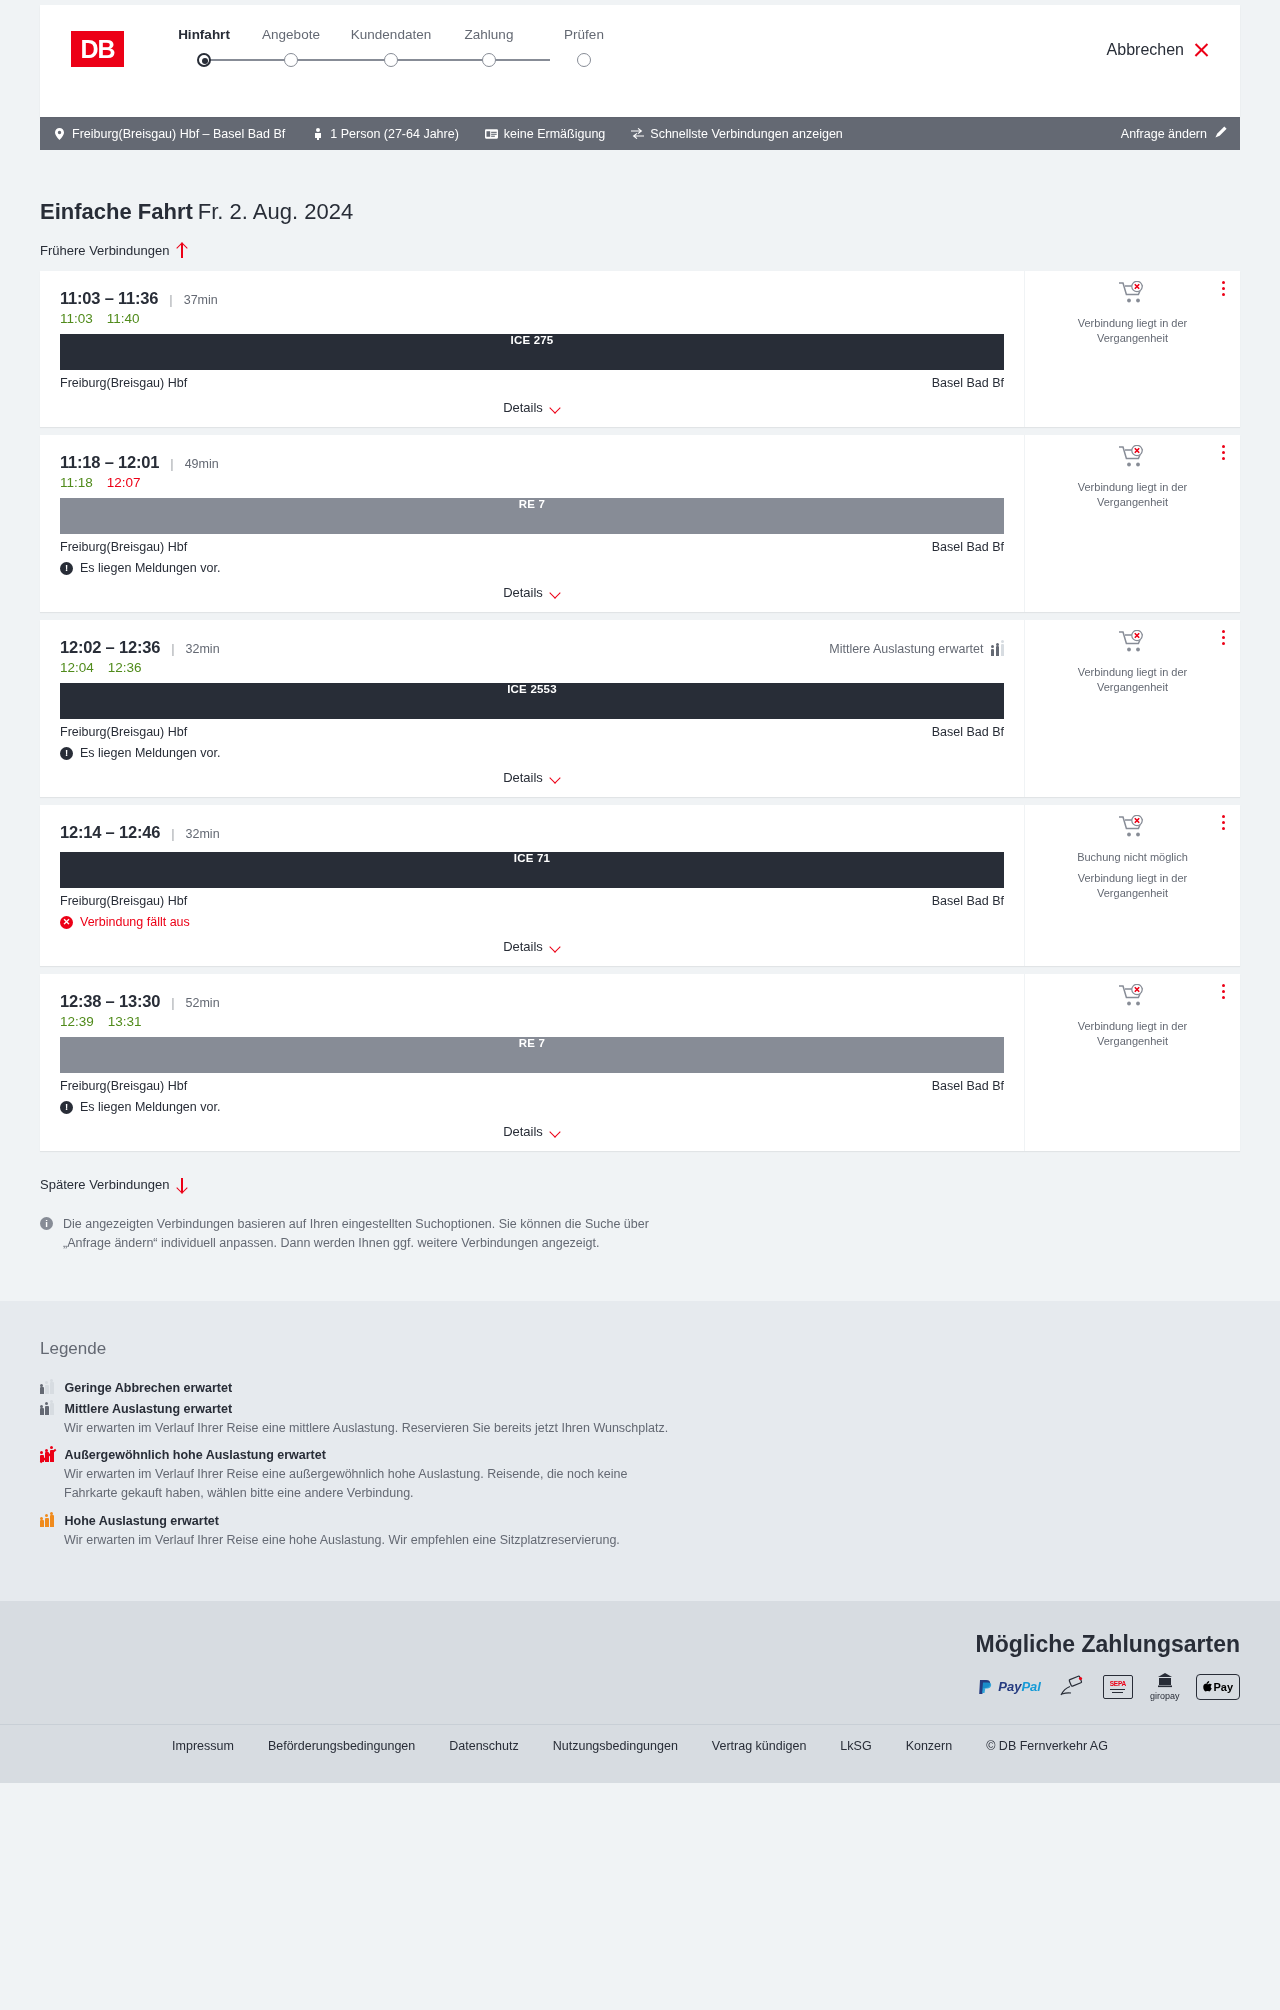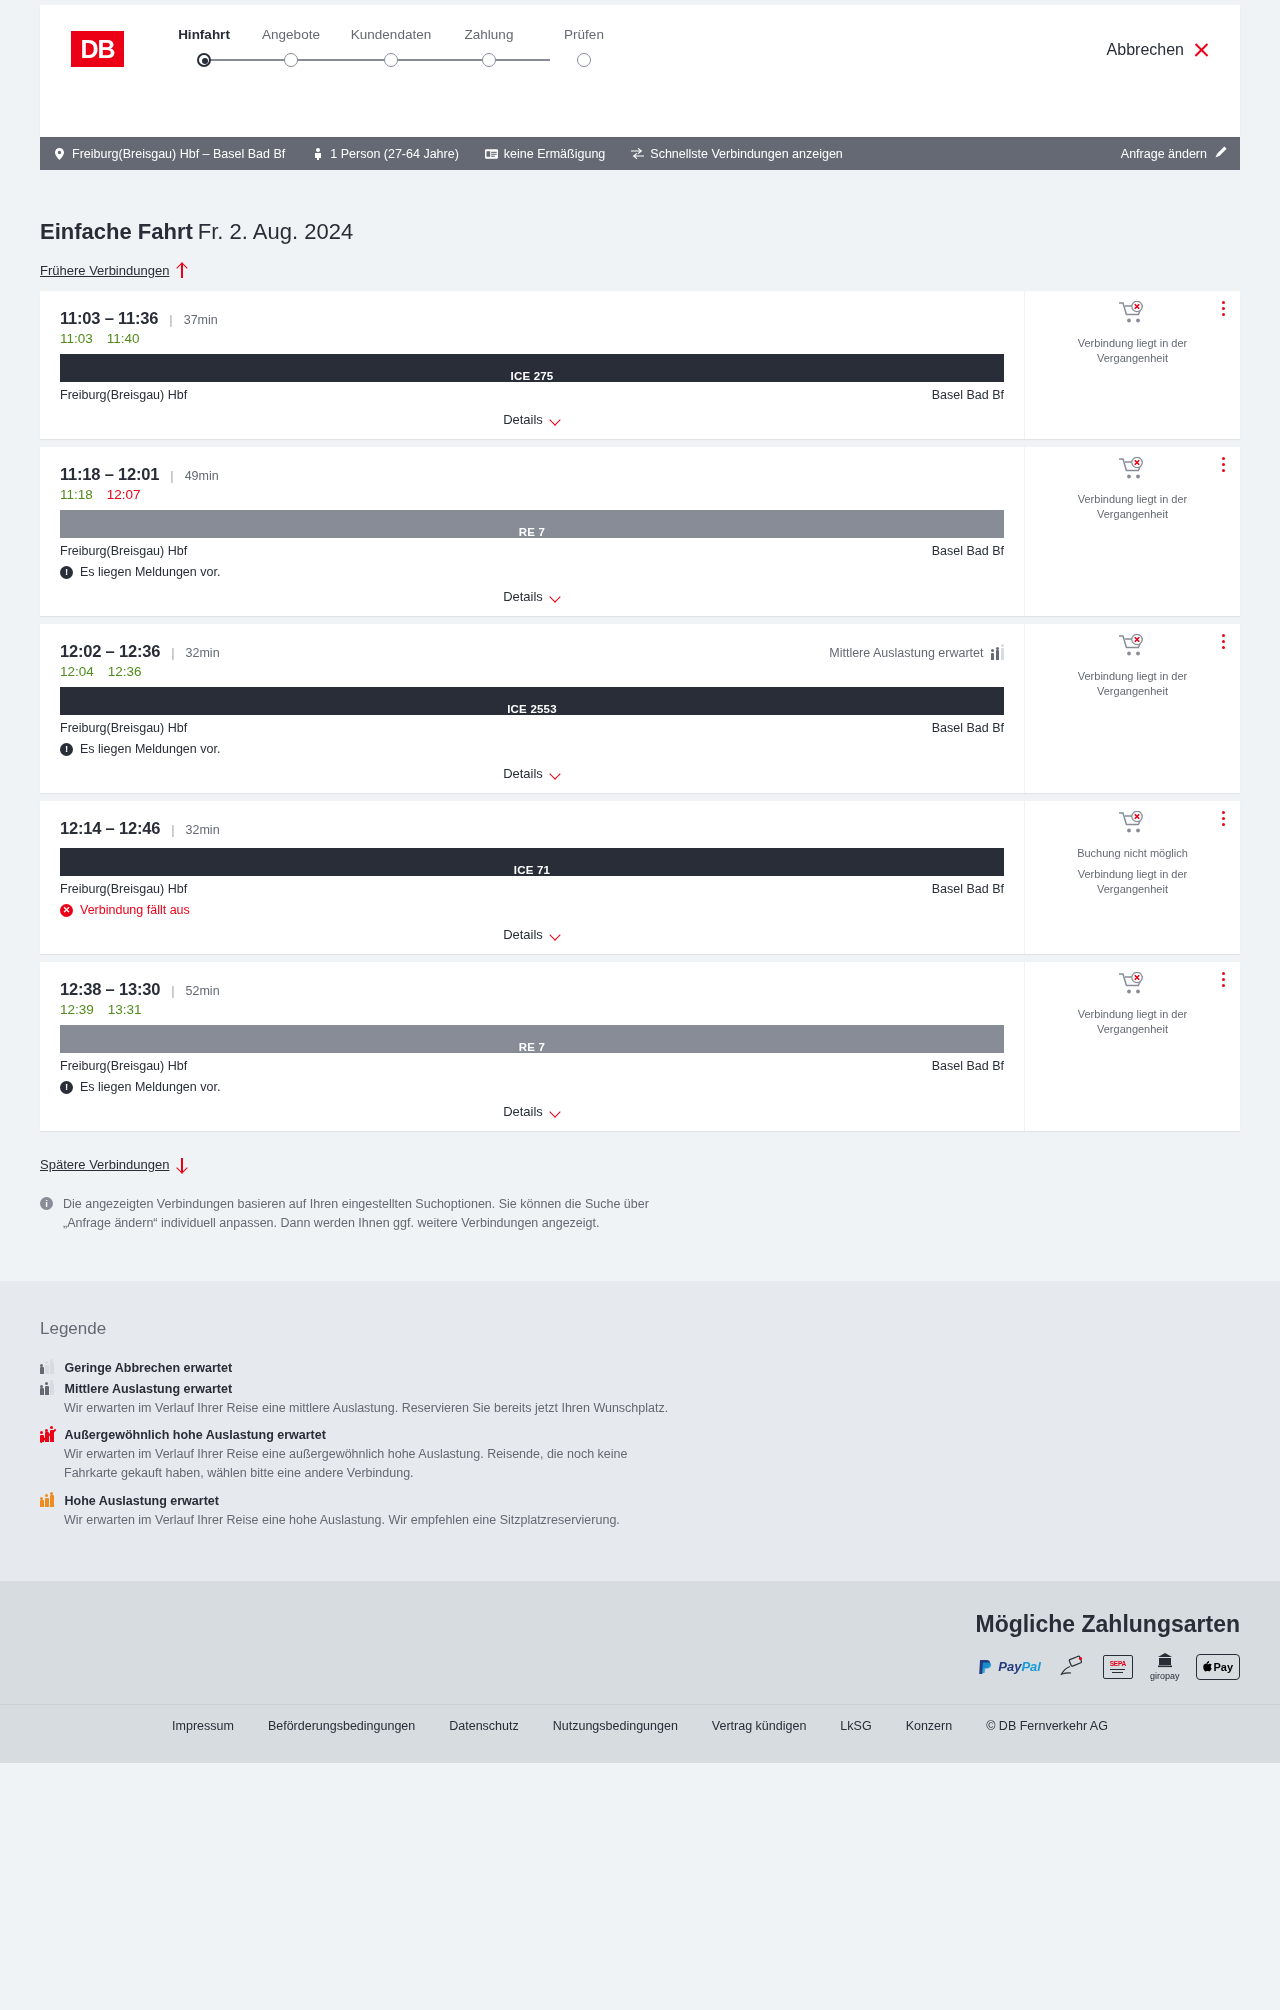--- a/index.html
+++ b/index.html
@@ -18,7 +18,7 @@
   }
   .header {
     background: #ffffff;
-    height: 132px;
+    height: 112px;
     position: relative;
     display: flex;
     align-items: flex-start;

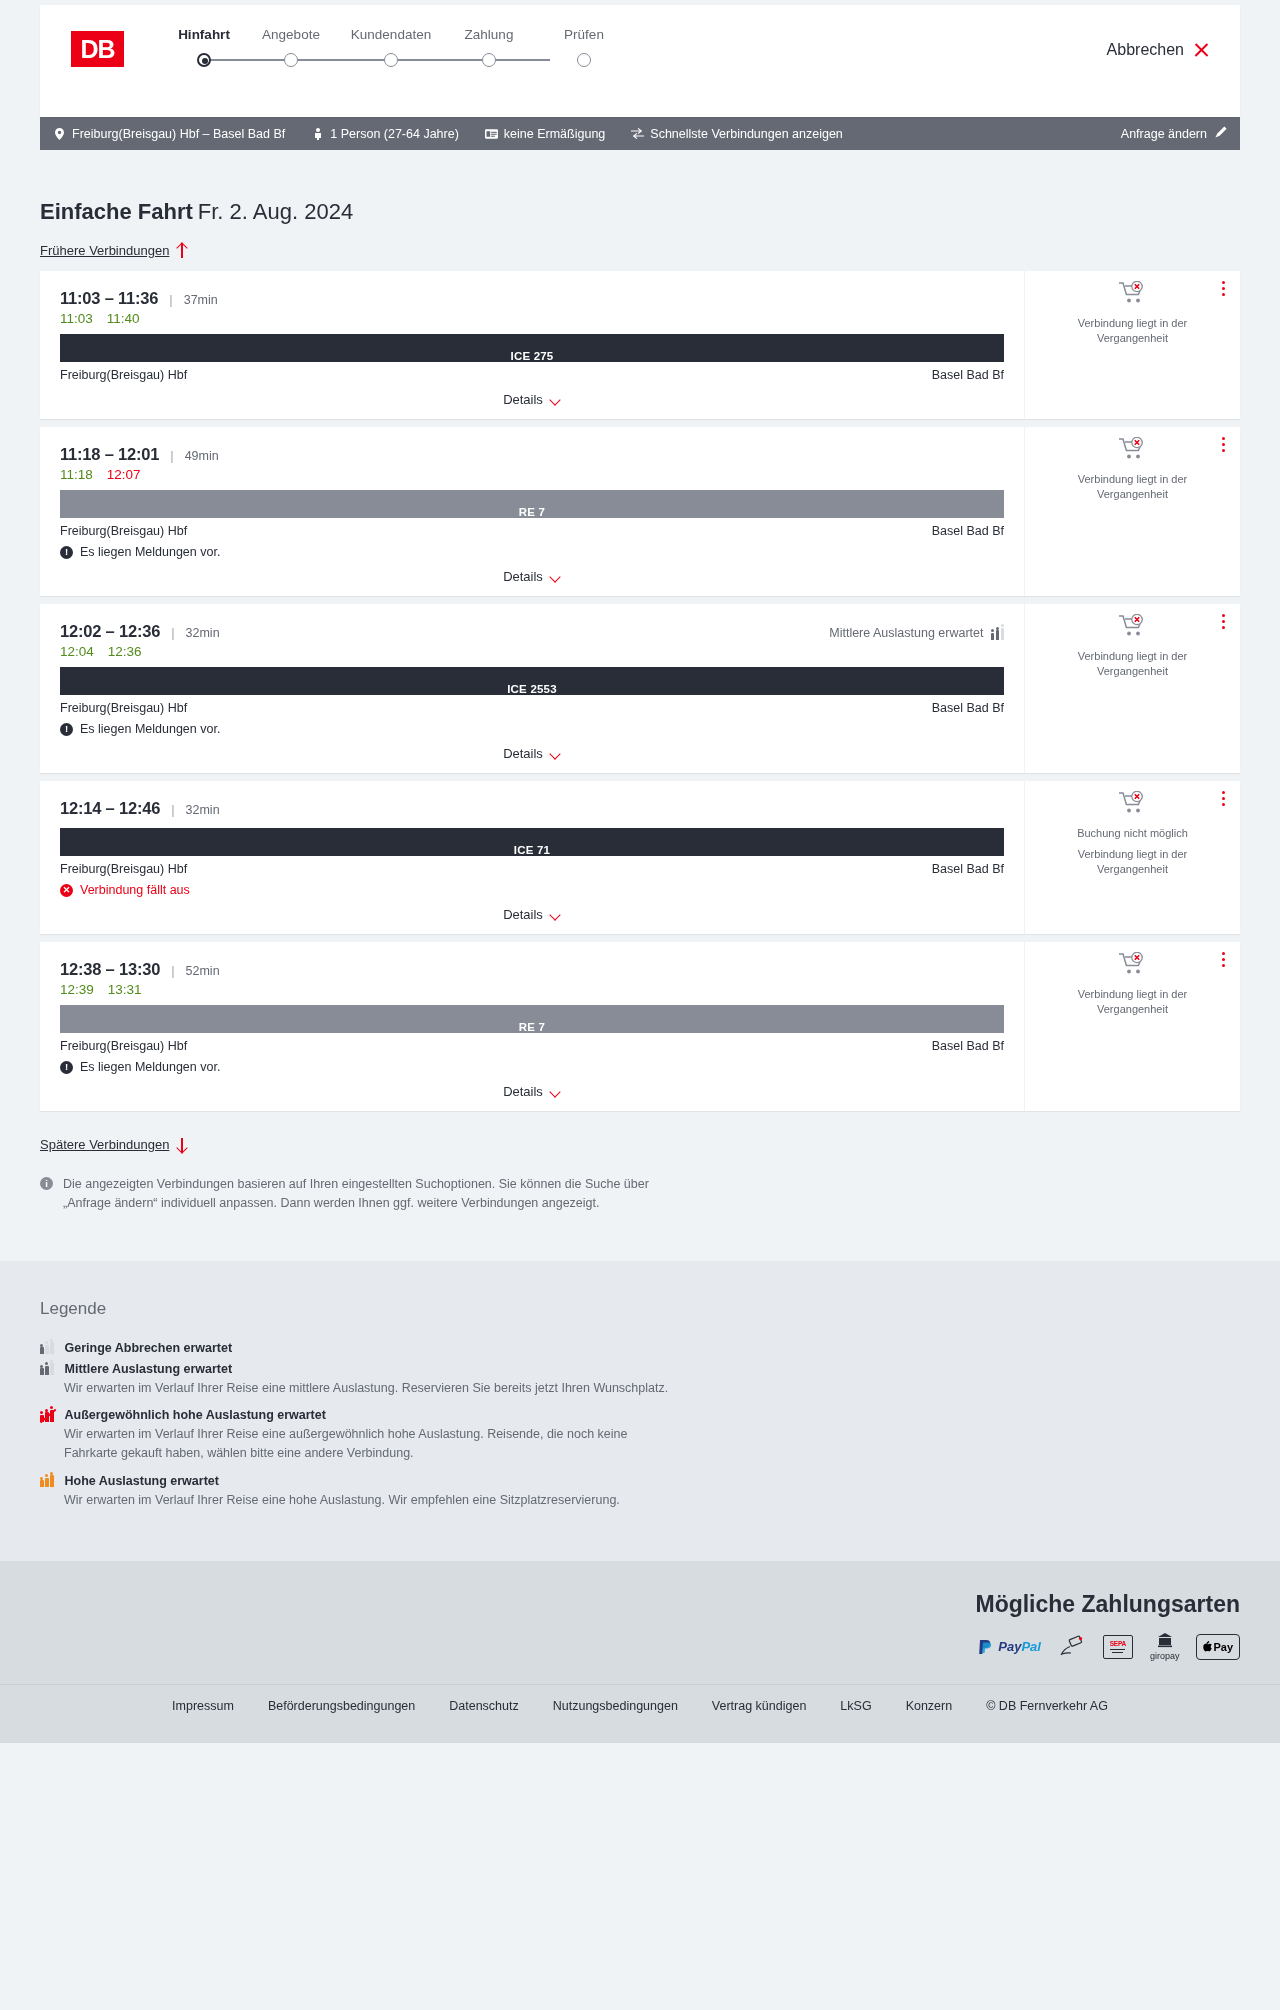--- a/index.html
+++ b/index.html
@@ -155,7 +155,6 @@
     align-items: center;
     gap: 7px;
     cursor: pointer;
-    text-decoration: underline;
   }
   .arrow-up, .arrow-down {
     width: 12px; height: 14px; position: relative; display:inline-block;

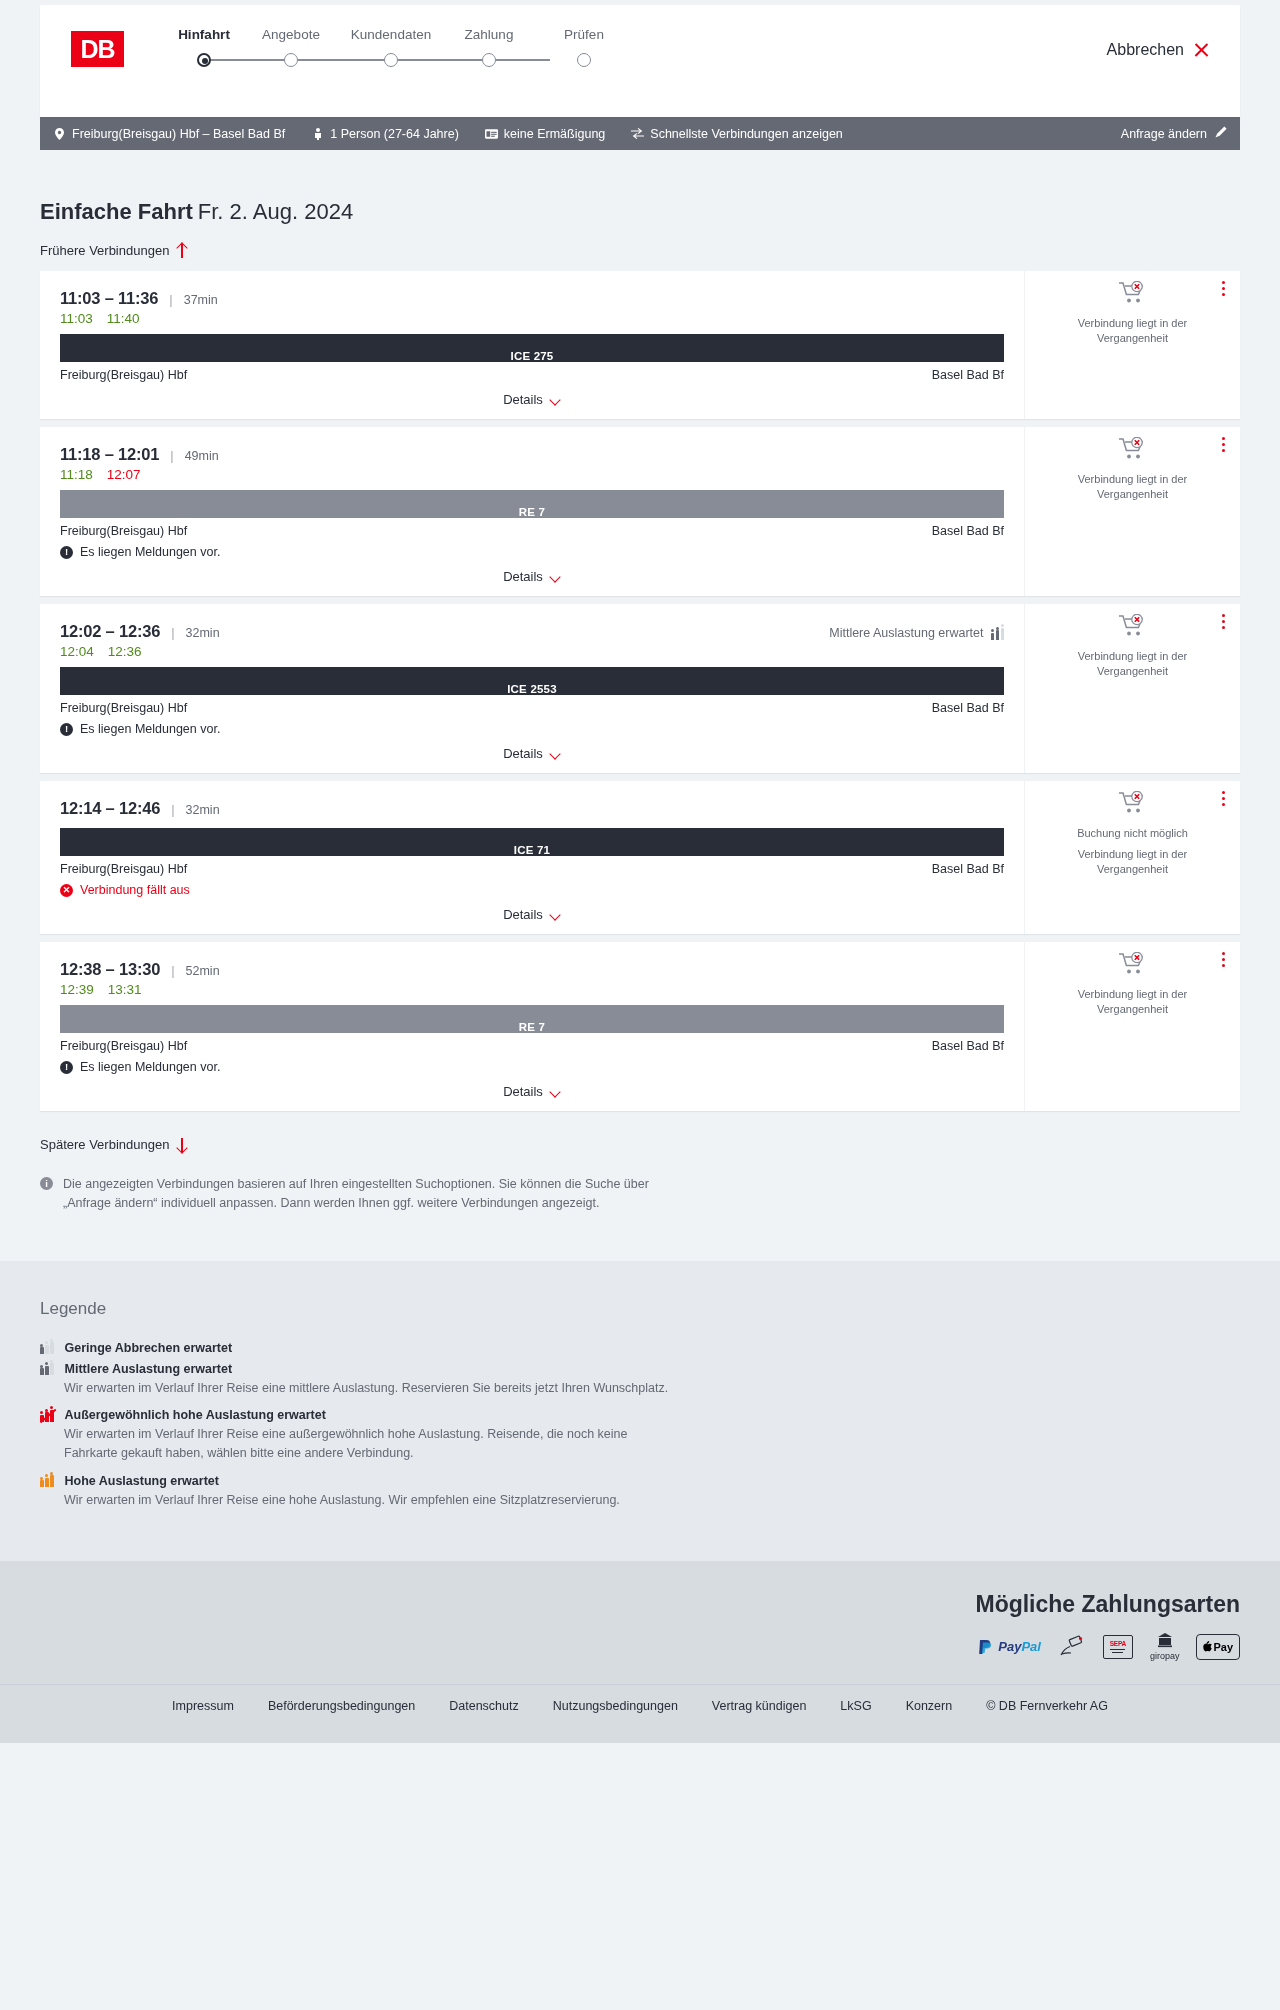--- a/index.html
+++ b/index.html
@@ -229,9 +229,9 @@
 
   .train-bar {
     margin-top: 8px;
-    height: 28px;
-    display: flex;
-    align-items: flex-end;
+    height: 36px;
+    display: flex;
+    align-items: flex-start;
     justify-content: center;
     color: #ffffff;
     font-size: 11.5px;

